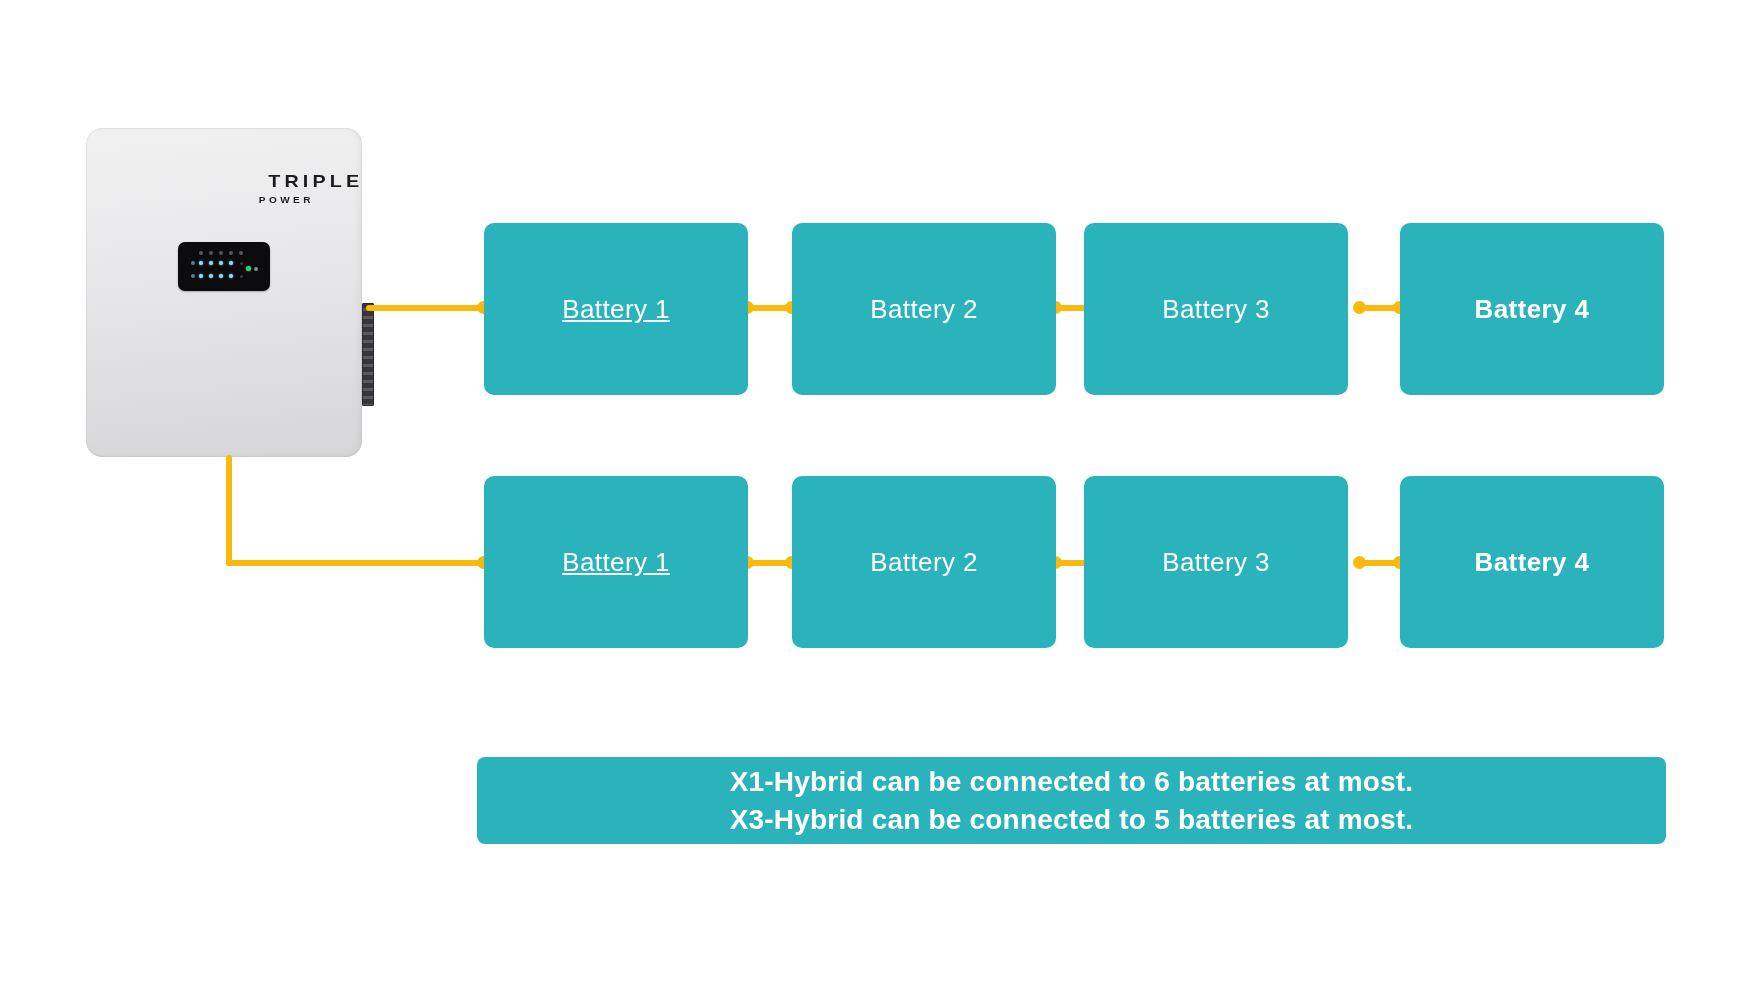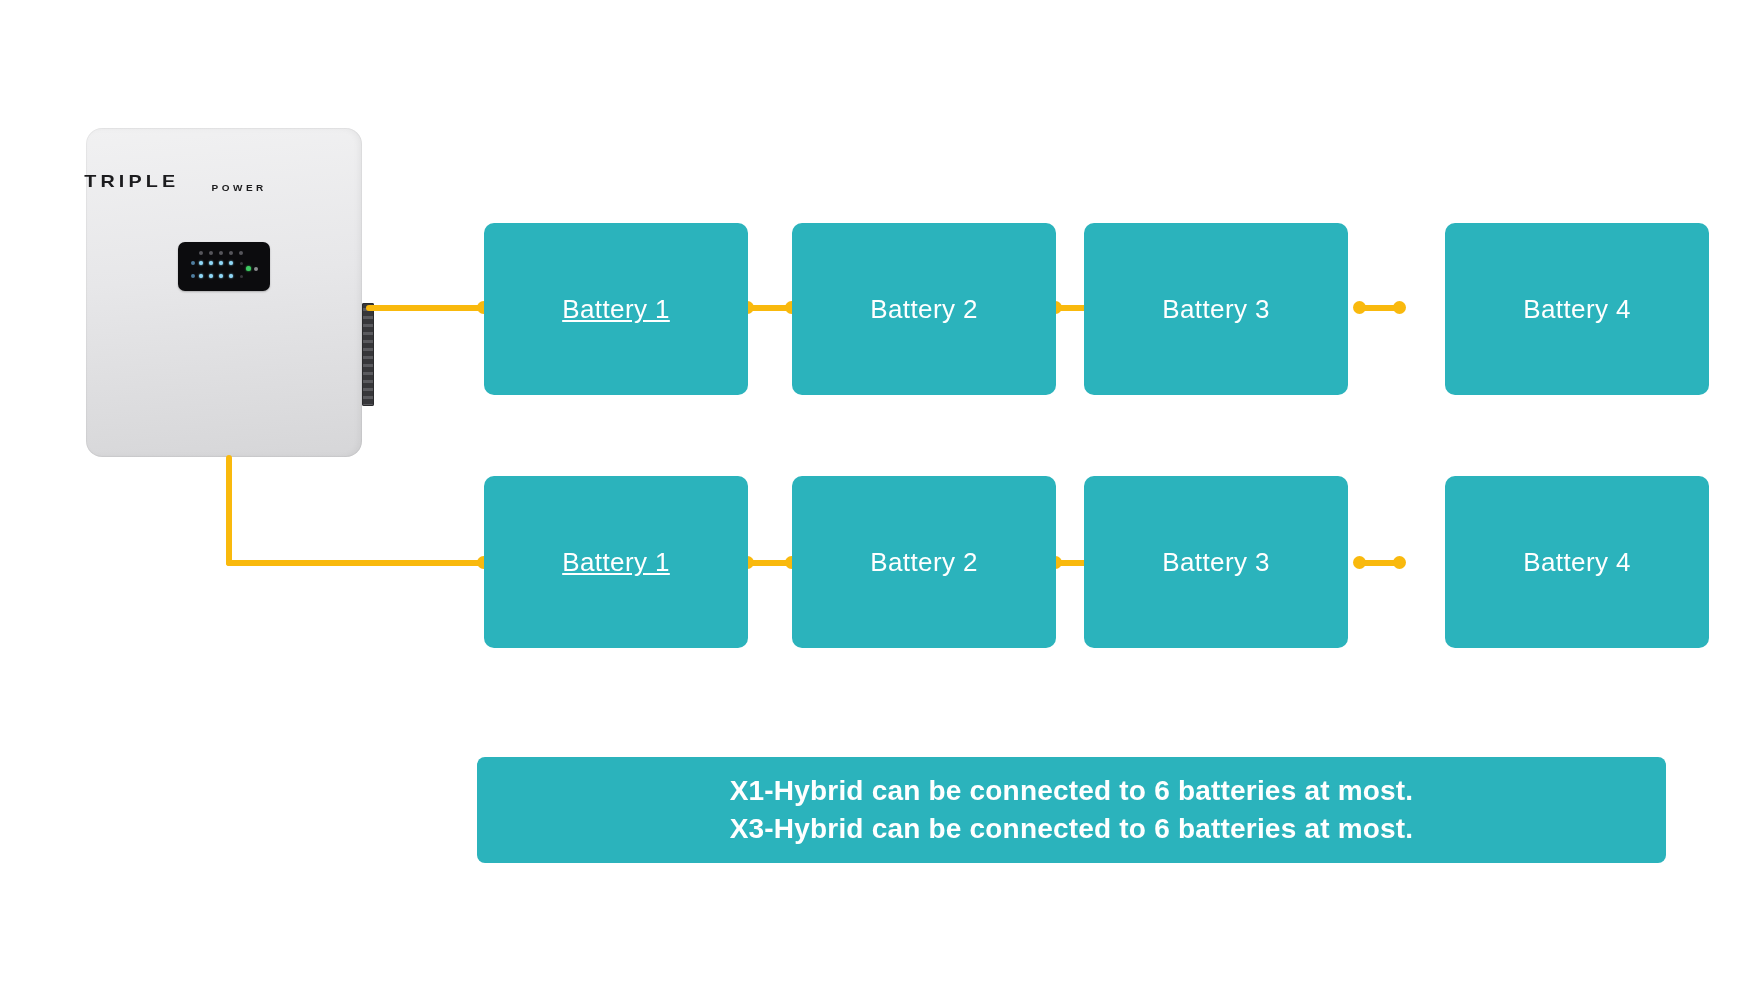--- a/index.html
+++ b/index.html
@@ -39,7 +39,7 @@
     position: absolute;
     left: 0; top: 43px;
     width: 100%;
-    display: flex; align-items: flex-start; gap: 34px;
+    display: flex; flex-direction: column; align-items: flex-end;
   }
   .logo-main {
     font-size: 19px;

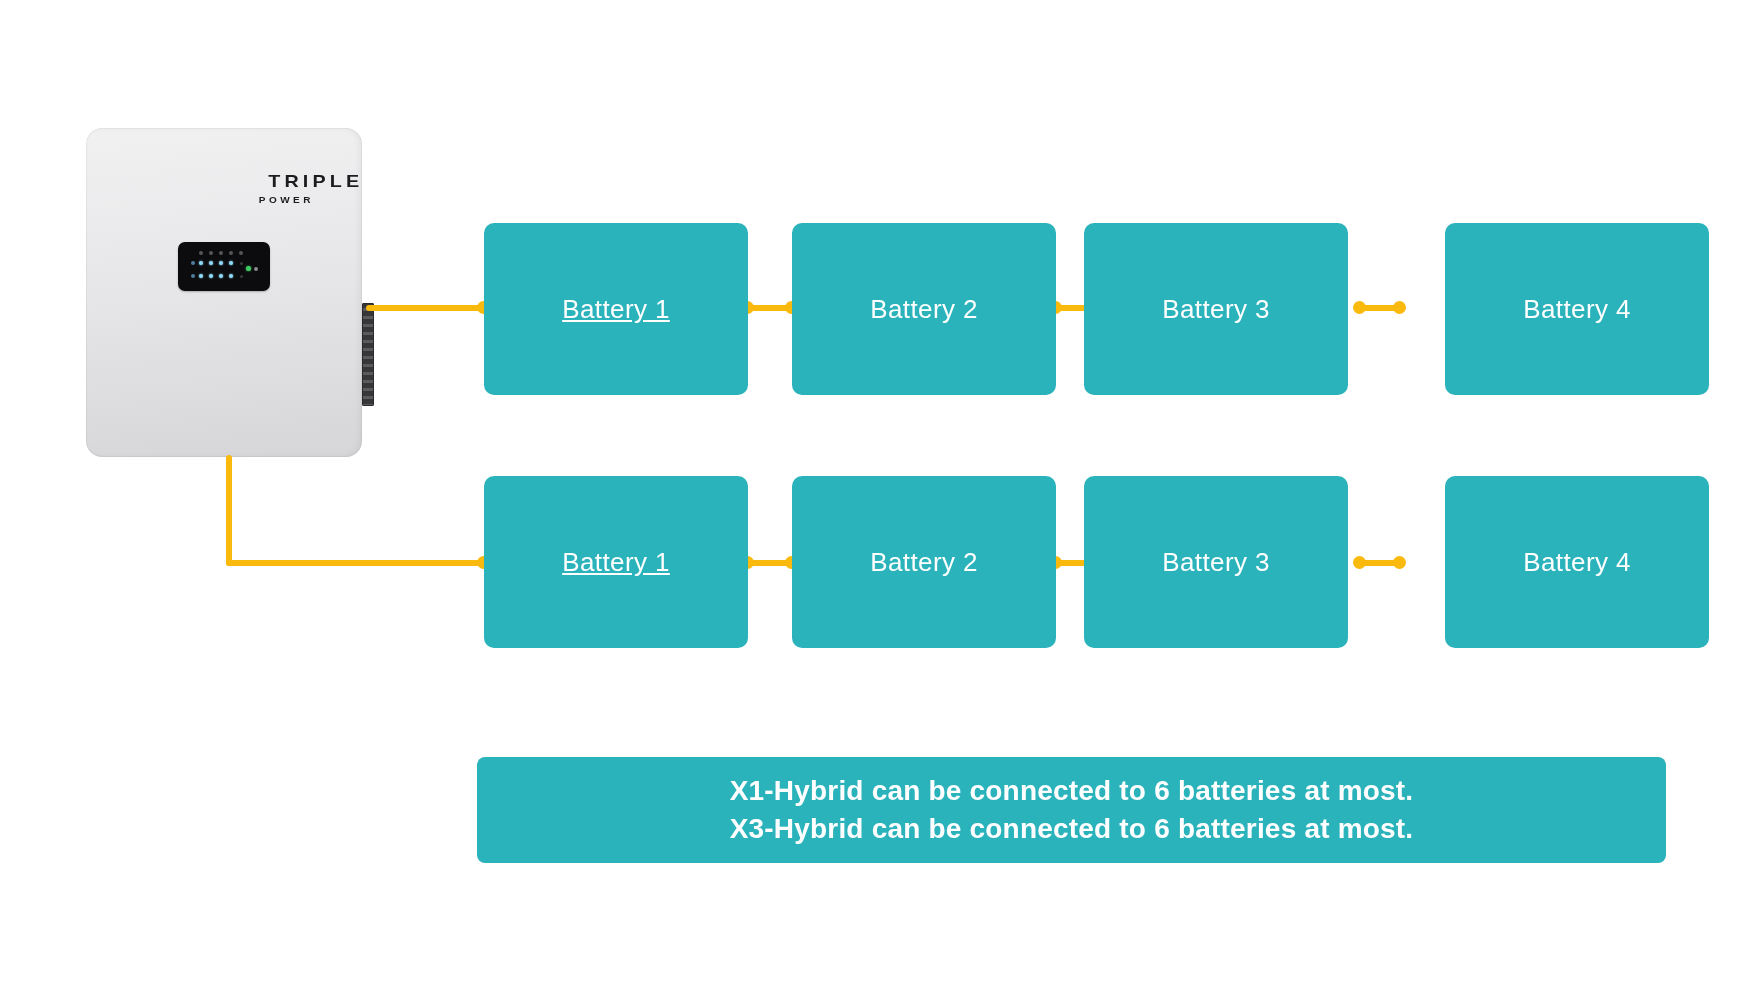--- a/index.html
+++ b/index.html
@@ -112,7 +112,7 @@
   .c1 { left: 484px; text-decoration: underline; }
   .c2 { left: 792px; }
   .c3 { left: 1084px; }
-  .c4 { left: 1445px; }
+  .c4 { left: 1400px; font-weight: bold; }
 
   
   .banner {

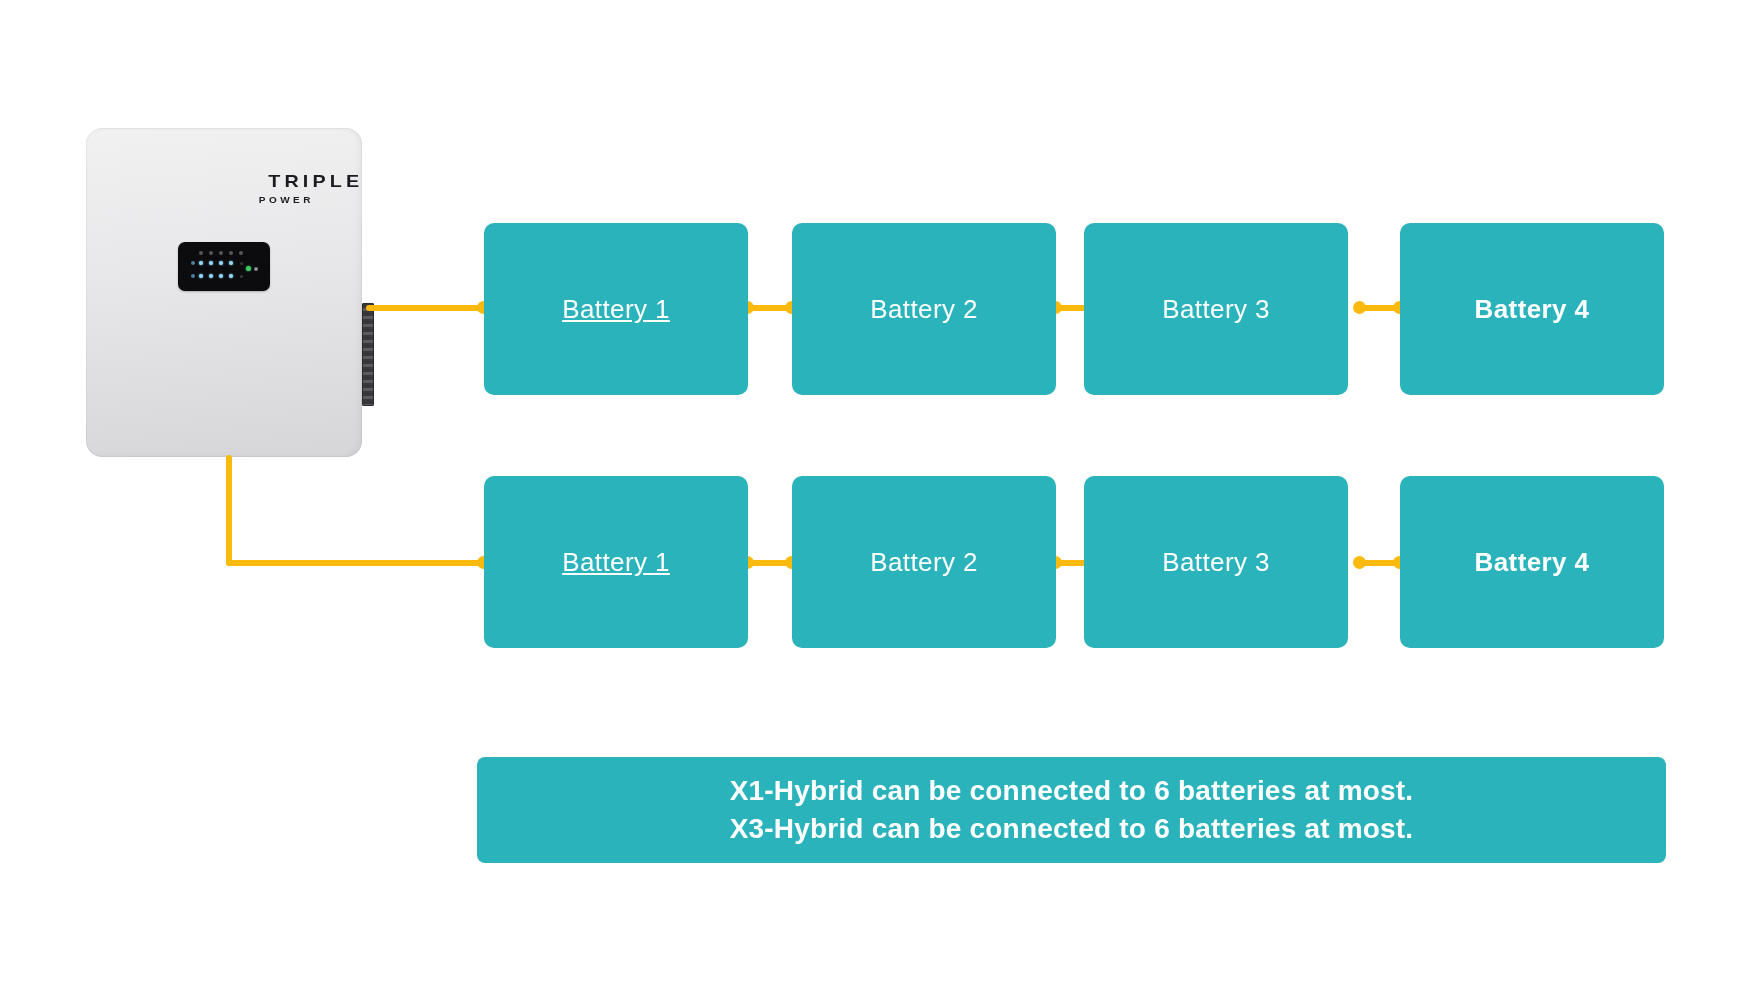--- a/index.html
+++ b/index.html
@@ -118,7 +118,7 @@
   .banner {
     position: absolute;
     left: 477px; top: 757px;
-    width: 1189px; height: 106px;
+    width: 1189px; height: 87px;
     background: var(--teal);
     border-radius: 8px;
     color: #ffffff;

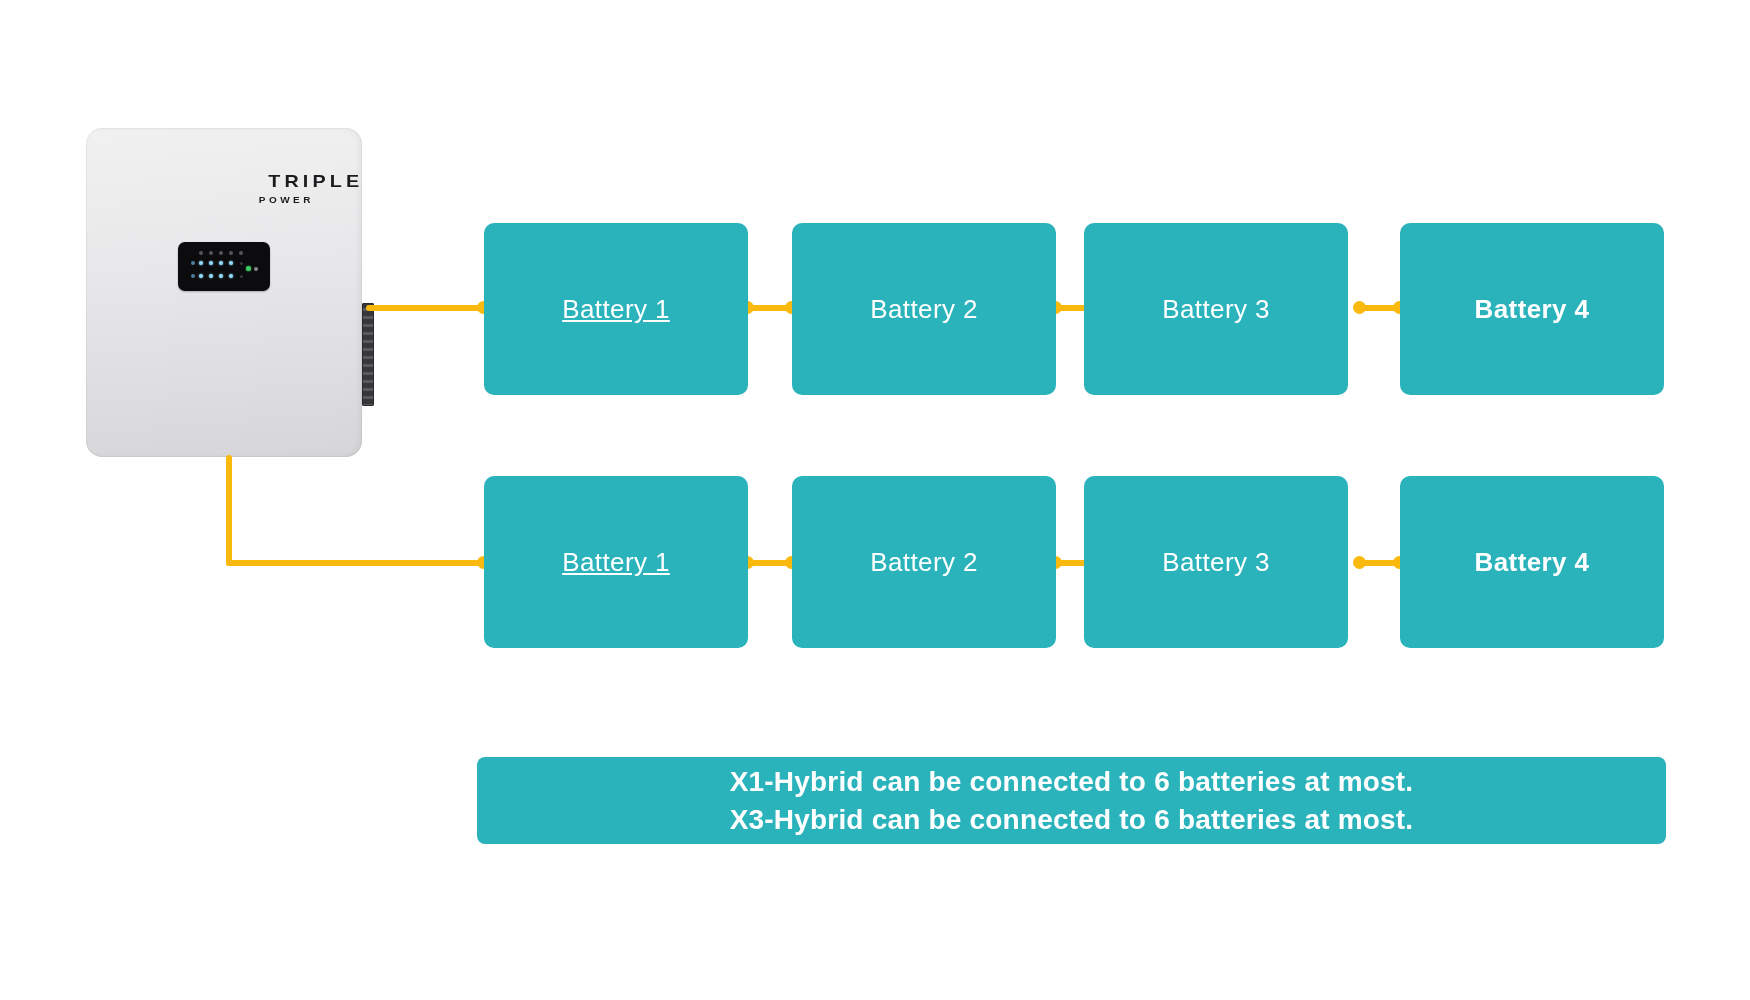--- a/index.html
+++ b/index.html
@@ -211,7 +211,7 @@
 
   <div class="banner">
     <div>X1-Hybrid can be connected to 6 batteries at most.</div>
-    <div>X3-Hybrid can be connected to 6 batteries at most.</div>
+    <div>X3-Hybrid can be connected to 5 batteries at most.</div>
   </div>
 
 </div>

